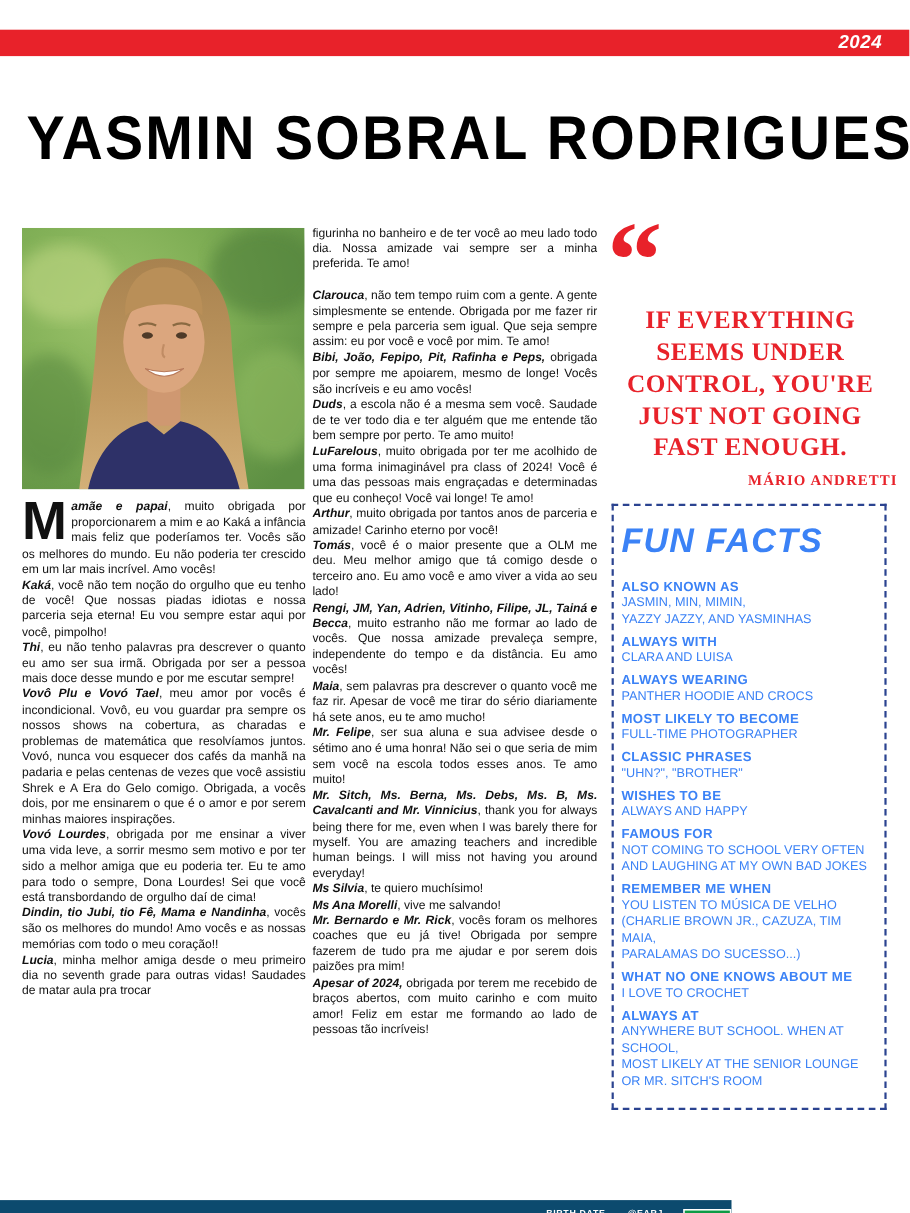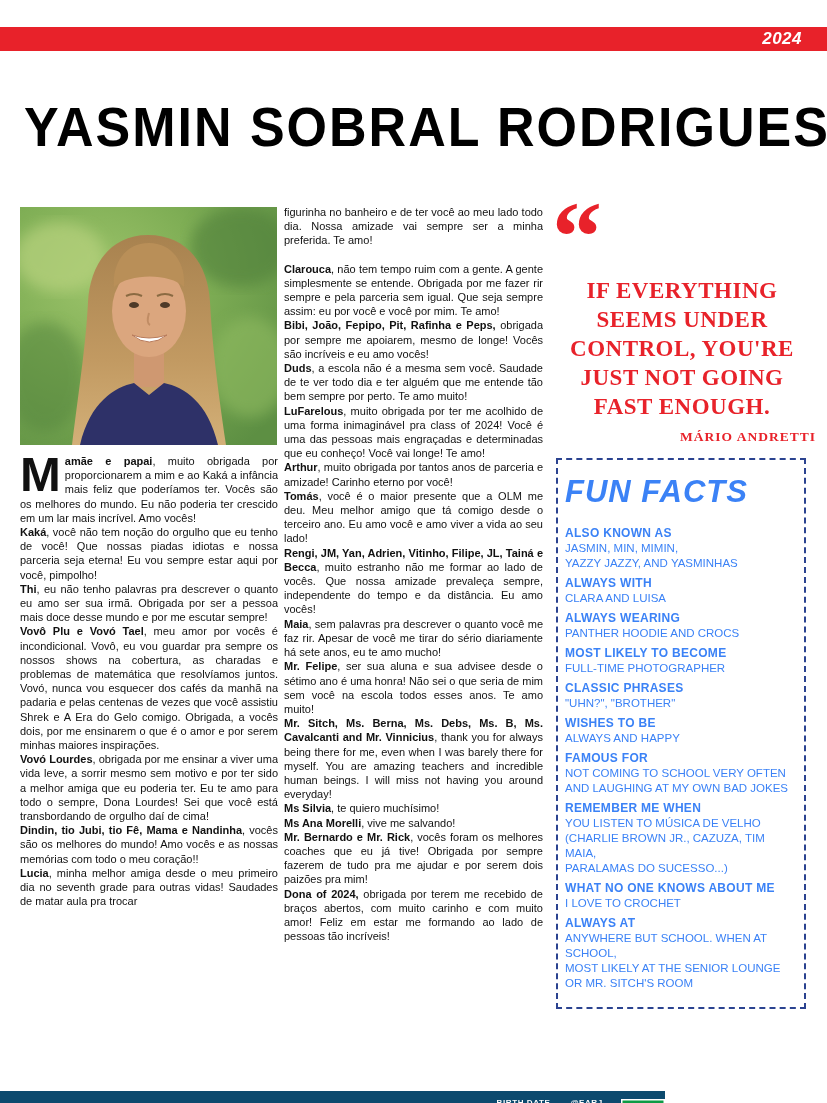--- a/index.html
+++ b/index.html
@@ -28,7 +28,7 @@
   .col2{left:284px;top:205px;width:259px;height:830px;}
   .para{margin:0;}
   .para.gap{margin-top:14px;}
-  .para b{font-weight:bold;}
+  .para b{font-weight:bold;font-style:italic;}
   .dropcap{float:left;font-size:49px;line-height:39px;font-weight:bold;padding:1px 4px 0 0;}
   
   .quote{position:absolute;left:548px;top:208px;width:268px;color:#e8222a;text-align:center;}

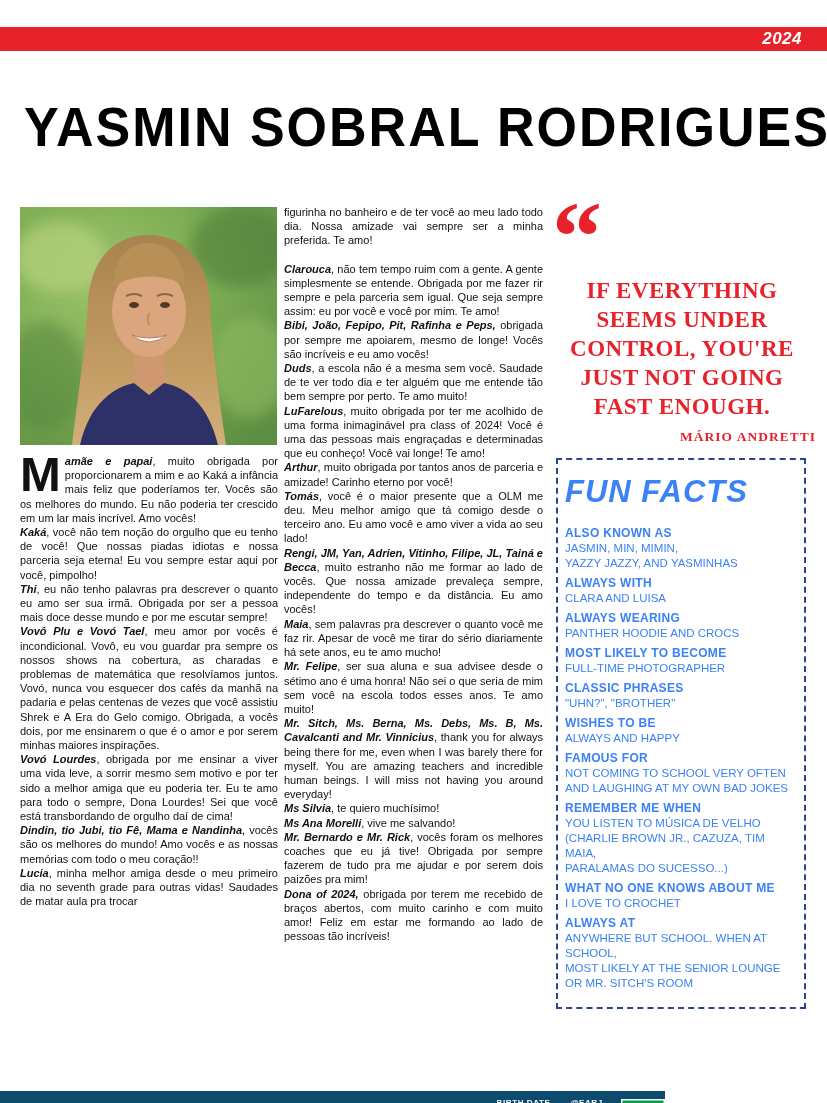--- a/index.html
+++ b/index.html
@@ -123,7 +123,7 @@
       <p class="para"><b class="">Ms Silvia</b>, te quiero muchísimo!</p>
       <p class="para"><b class="">Ms Ana Morelli</b>, vive me salvando!</p>
       <p class="para"><b class="">Mr. Bernardo e Mr. Rick</b>, vocês foram os melhores coaches que eu já tive! Obrigada por sempre fazerem de tudo pra me ajudar e por serem dois paizões pra mim!</p>
-      <p class="para"><b class="">Dona of 2024,</b> obrigada por terem me recebido de braços abertos, com muito carinho e com muito amor! Feliz em estar me formando ao lado de pessoas tão incríveis!</p>
+      <p class="para"><b class="">Apesar of 2024,</b> obrigada por terem me recebido de braços abertos, com muito carinho e com muito amor! Feliz em estar me formando ao lado de pessoas tão incríveis!</p>
     </div>
 
   <div class="quote">

